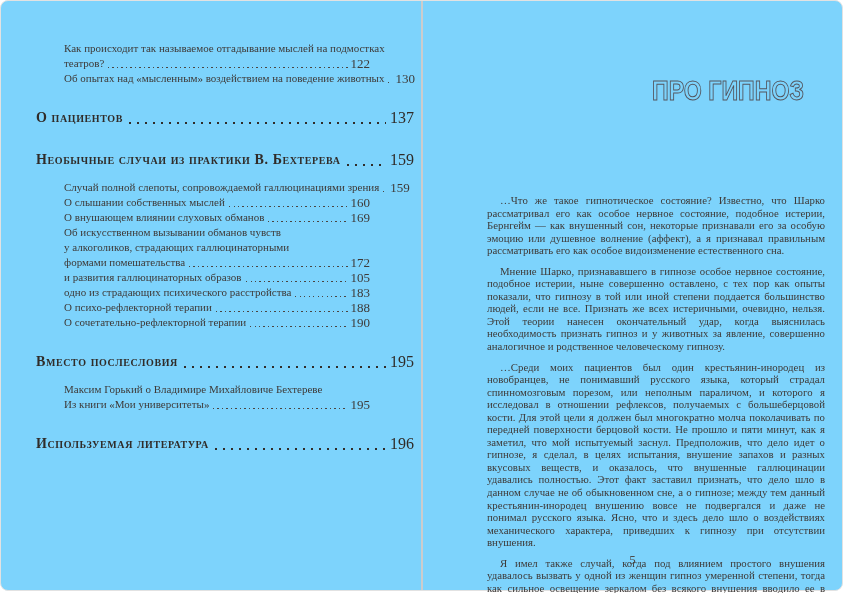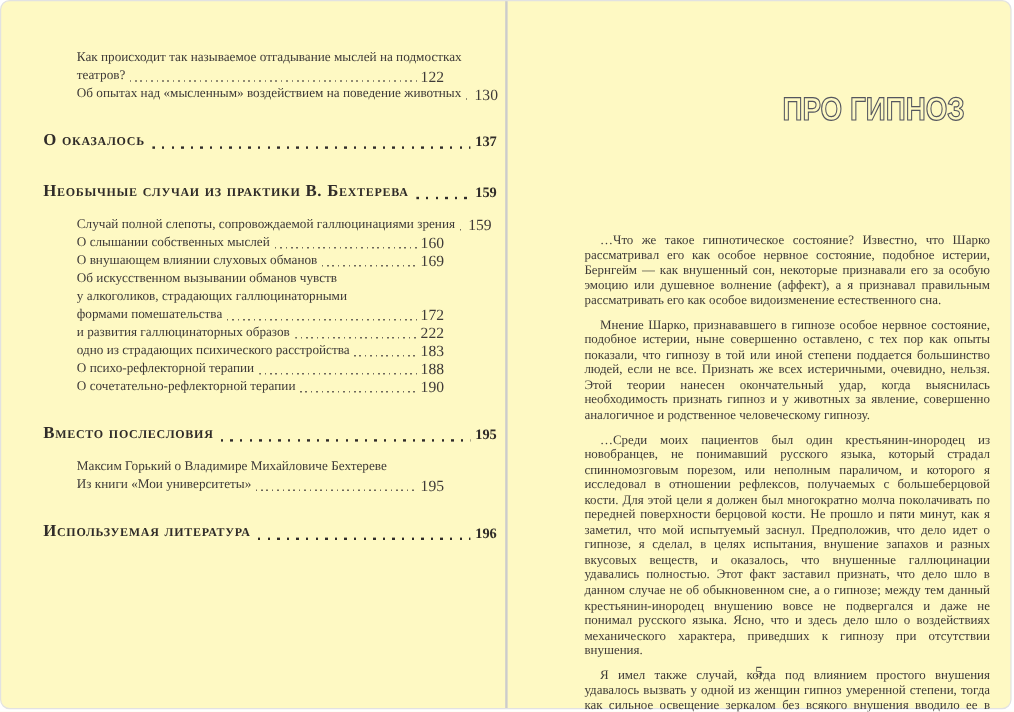--- a/index.html
+++ b/index.html
@@ -5,7 +5,7 @@
   html,body{margin:0;padding:0;background:#fff;}
   body{width:845px;height:593px;overflow:hidden;font-family:"Liberation Serif",serif;}
   .frame{position:relative;width:843px;height:591px;border:1px solid #e2e2e2;border-radius:8px;
-         display:flex;background:#fef9c3;box-sizing:border-box;}
+         display:flex;background:#7dd3fc;box-sizing:border-box;}
   
   .page-left{width:422px;box-sizing:border-box;border-right:2px solid #cccccc;
              padding:40px 8px 0 35px;}

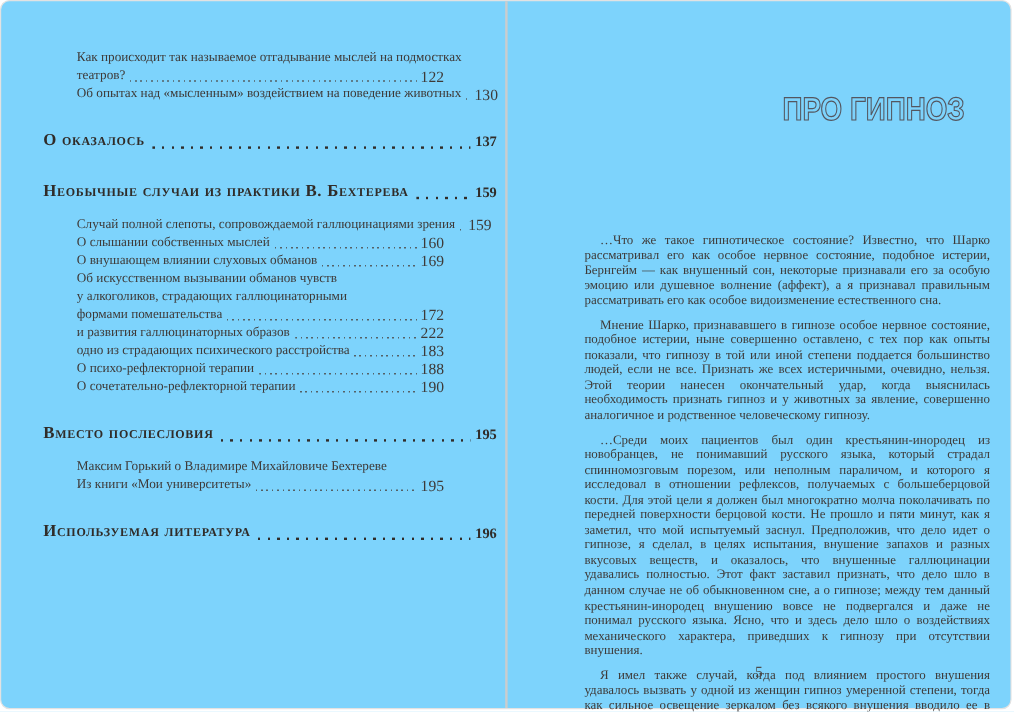--- a/index.html
+++ b/index.html
@@ -54,7 +54,7 @@
         </div>
         <div class="toc-heading">
           <div class="toc-row">
-            <span class="t">О оказалось</span>
+            <span class="t">О пациентов</span>
             <span class="lead"></span>
             <span class="pg">137</span>
           </div>

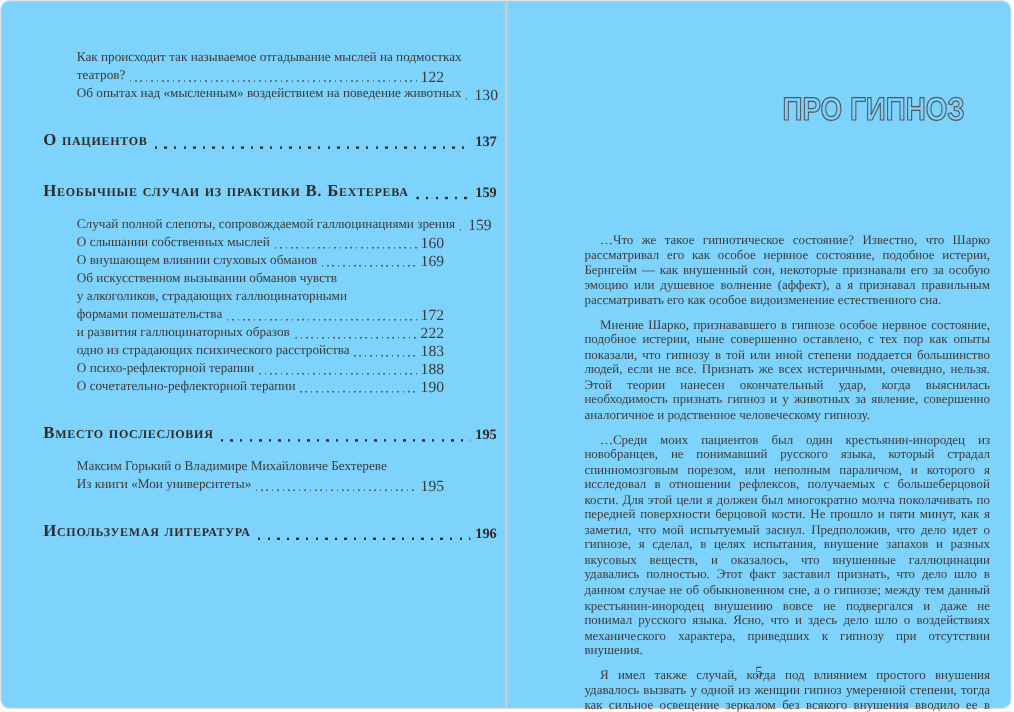--- a/index.html
+++ b/index.html
@@ -19,7 +19,7 @@
   .toc-sub .pg{font-size:13px;}
   .toc-heading{margin:22px 0 10px;font-size:14px;line-height:20px;color:#302c29;}
   .toc-heading .t{font-variant:small-caps;font-weight:bold;letter-spacing:0.6px;}
-  .toc-heading .pg{font-weight:bold;font-size:12px;}
+  .toc-heading .pg{font-weight:normal;font-size:16px;}
   .toc-heading .lead{height:2px;margin:0 4px 4px 6px;
         background:repeating-linear-gradient(to right,#302c29 0 2px,transparent 2px 8px);}
   

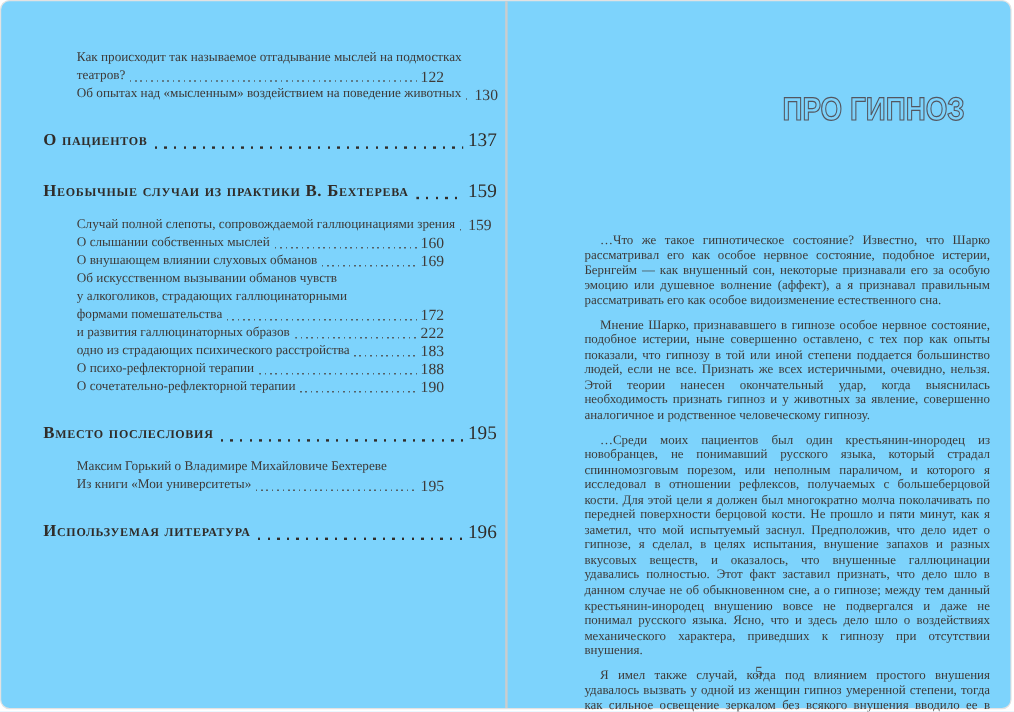--- a/index.html
+++ b/index.html
@@ -100,7 +100,7 @@
           <div class="toc-row">
             <span class="t">и развития галлюцинаторных образов</span>
             <span class="lead"></span>
-            <span class="pg">222</span>
+            <span class="pg">105</span>
           </div>
         </div>
         <div class="toc-sub">

